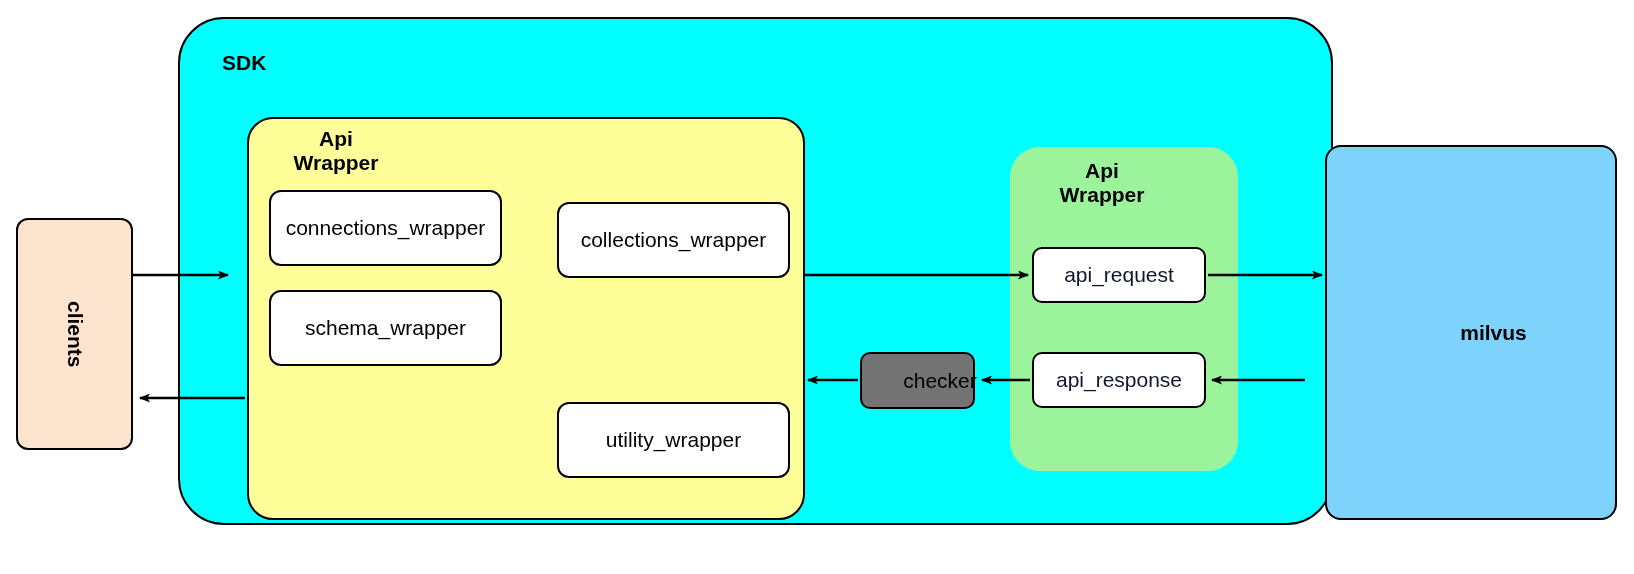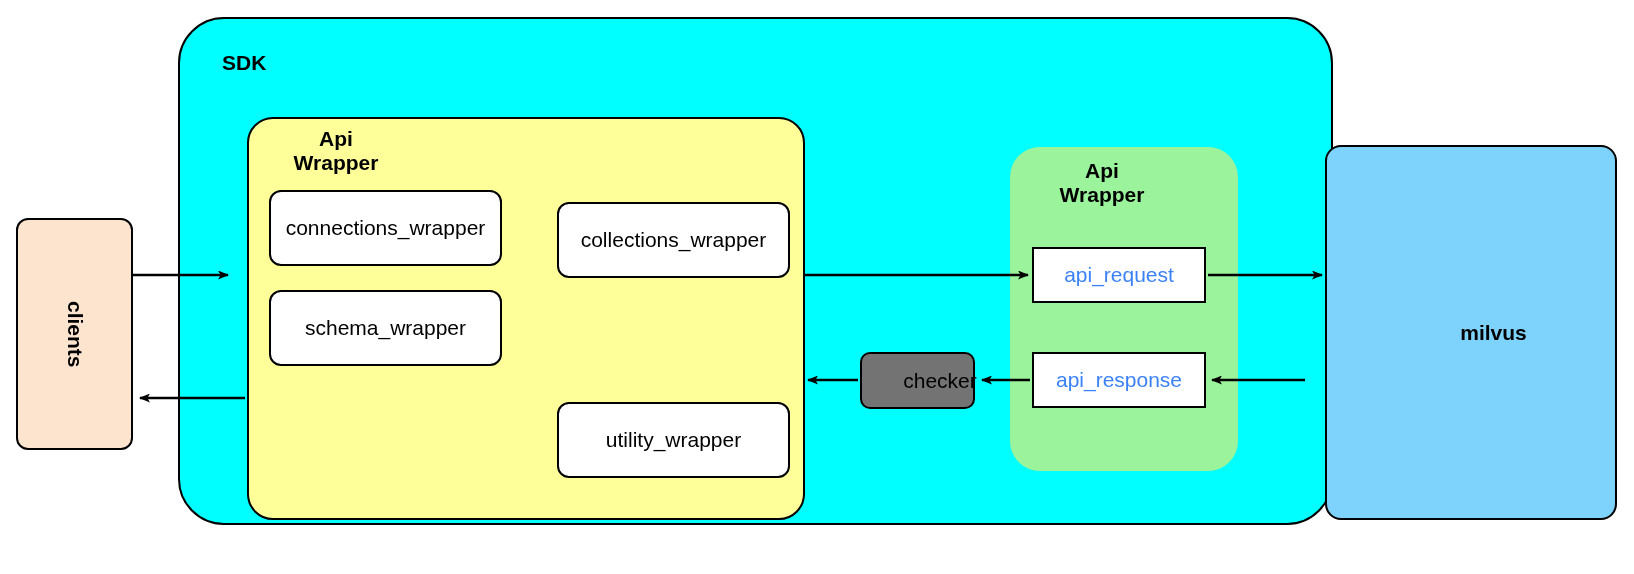--- a/index.html
+++ b/index.html
@@ -75,9 +75,9 @@
   }
   .gbox{
     position:absolute;left:22px;width:174px;height:56px;
-    background:#ffffff;border:2px solid #000;border-radius:0;
+    background:#ffffff;border:2px solid #000;border-radius:10px;
     display:flex;align-items:center;justify-content:center;
-    font-size:21px;color:#3b82f6;box-sizing:border-box;
+    font-size:21px;color:#0f172a;box-sizing:border-box;
   }
   #api-request{top:100px;}
   #api-response{top:205px;}

